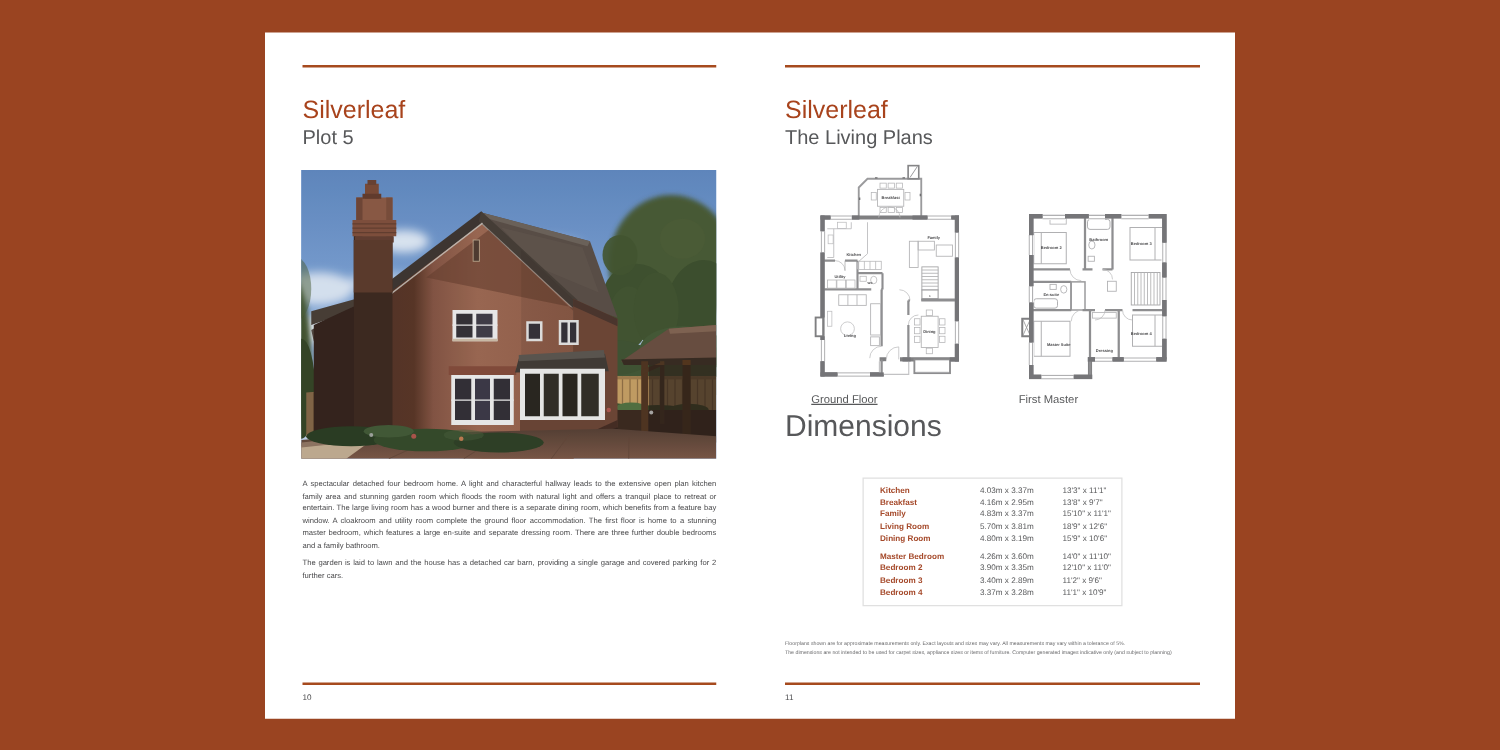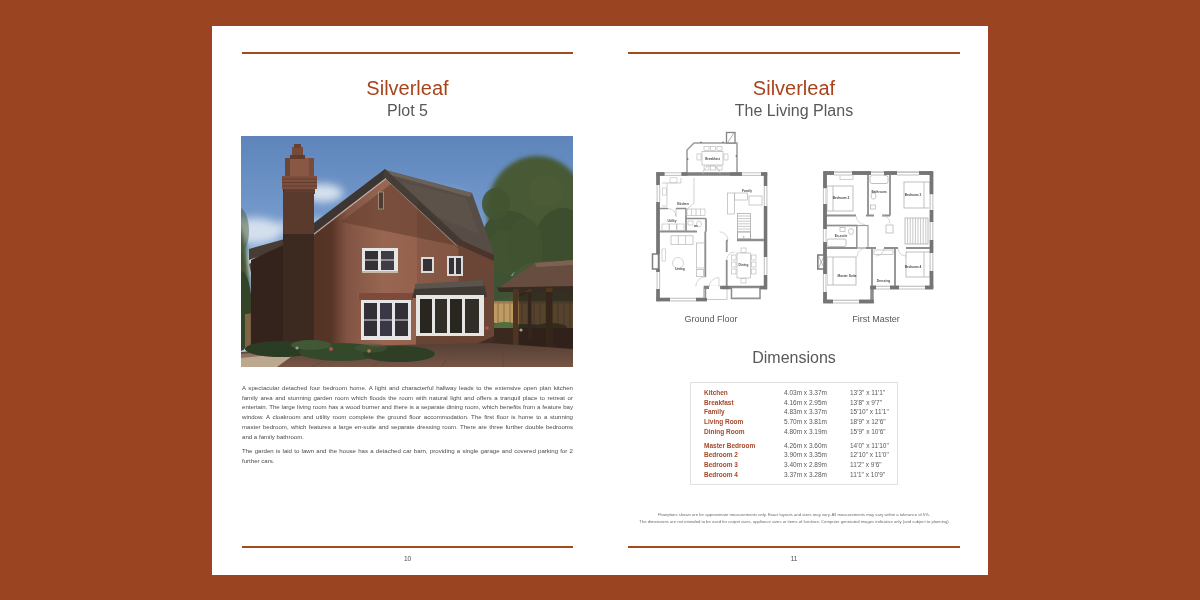--- a/index.html
+++ b/index.html
@@ -6,7 +6,7 @@
   body{width:1200px;height:600px;background:#9a4421;font-family:"Liberation Sans",sans-serif;position:relative;overflow:hidden;}
   .abs{position:absolute;}
   .rule{position:absolute;height:2px;background:#a64a1e;}
-  .ctr{text-align:center;}
+  .ctr{}
 </style>
 </head>
 <body>

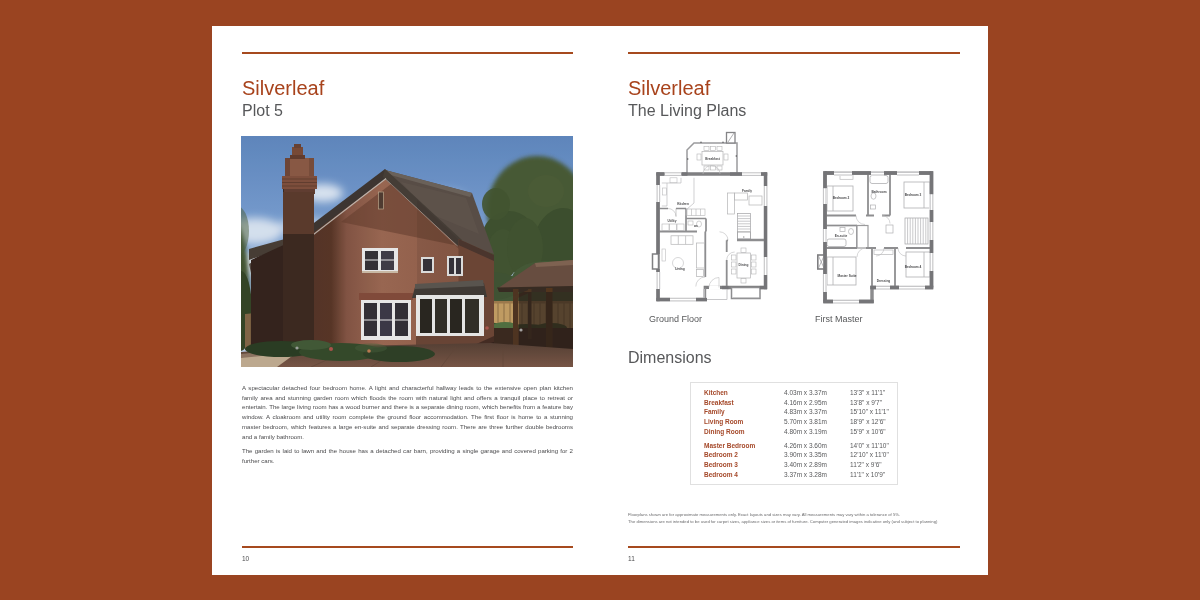--- a/index.html
+++ b/index.html
@@ -493,7 +493,7 @@
 
 </div>
 
-<div class="abs ctr" style="left:649px;top:314px;width:124px;font-size:9px;color:#57585a;">Ground Floor</div>
+<div class="abs ctr" style="left:649px;top:314px;width:124px;font-size:9px;color:#57585a;text-decoration:underline;">Ground Floor</div>
 
 <div class="abs" style="left:815px;top:163px;width:122px;height:142px;">
 <svg width="122" height="142" viewBox="815 163 122 142" xmlns="http://www.w3.org/2000/svg">

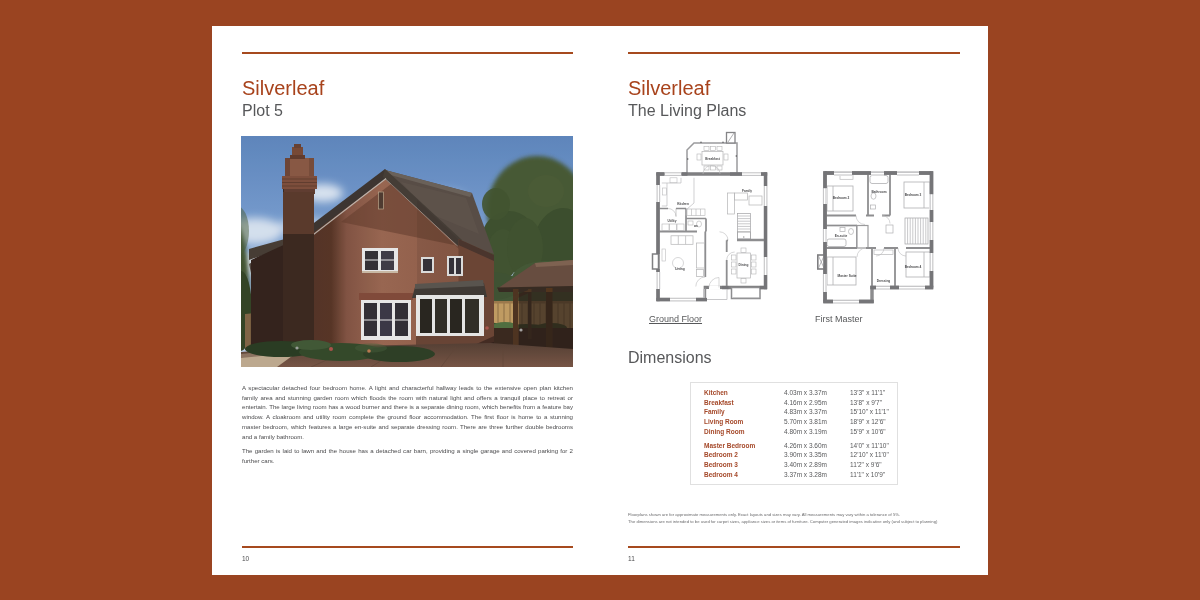--- a/index.html
+++ b/index.html
@@ -701,7 +701,7 @@
 
 <div class="abs ctr" style="left:815px;top:314px;width:122px;font-size:9px;color:#57585a;">First Master</div>
 
-<div class="abs ctr" style="left:628px;top:349px;width:332px;font-size:16px;color:#57585a;">Dimensions</div>
+<div class="abs ctr" style="left:628px;top:328px;width:332px;font-size:24px;color:#57585a;">Dimensions</div>
 
 <div class="abs" style="left:690px;top:382px;width:206px;height:101px;border:1px solid #e0e0e0;background:#fff;font-size:6.5px;">
 <table style="border-collapse:collapse;width:100%;margin-top:5px;">

